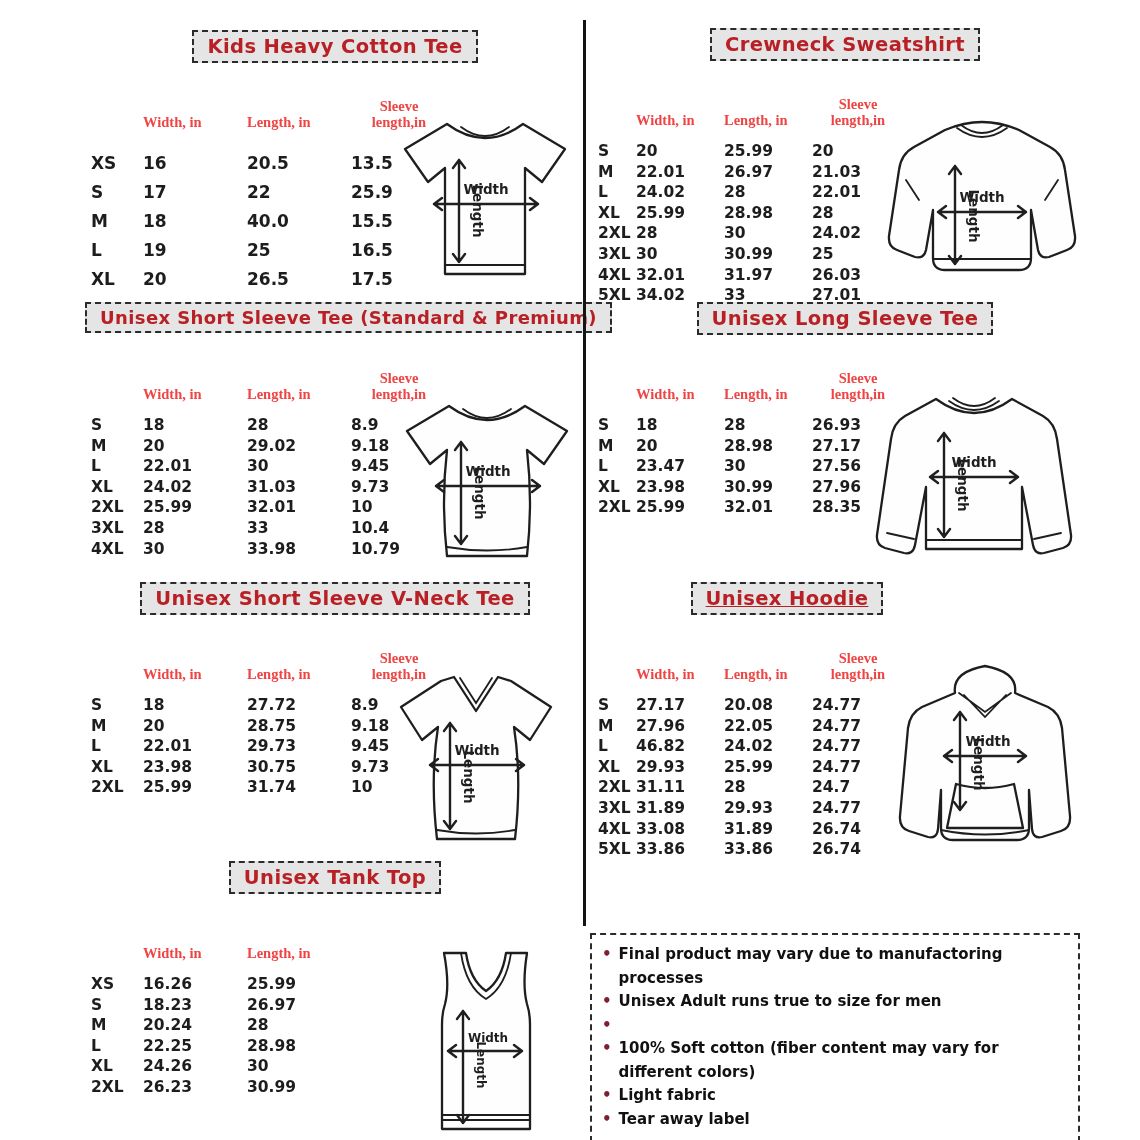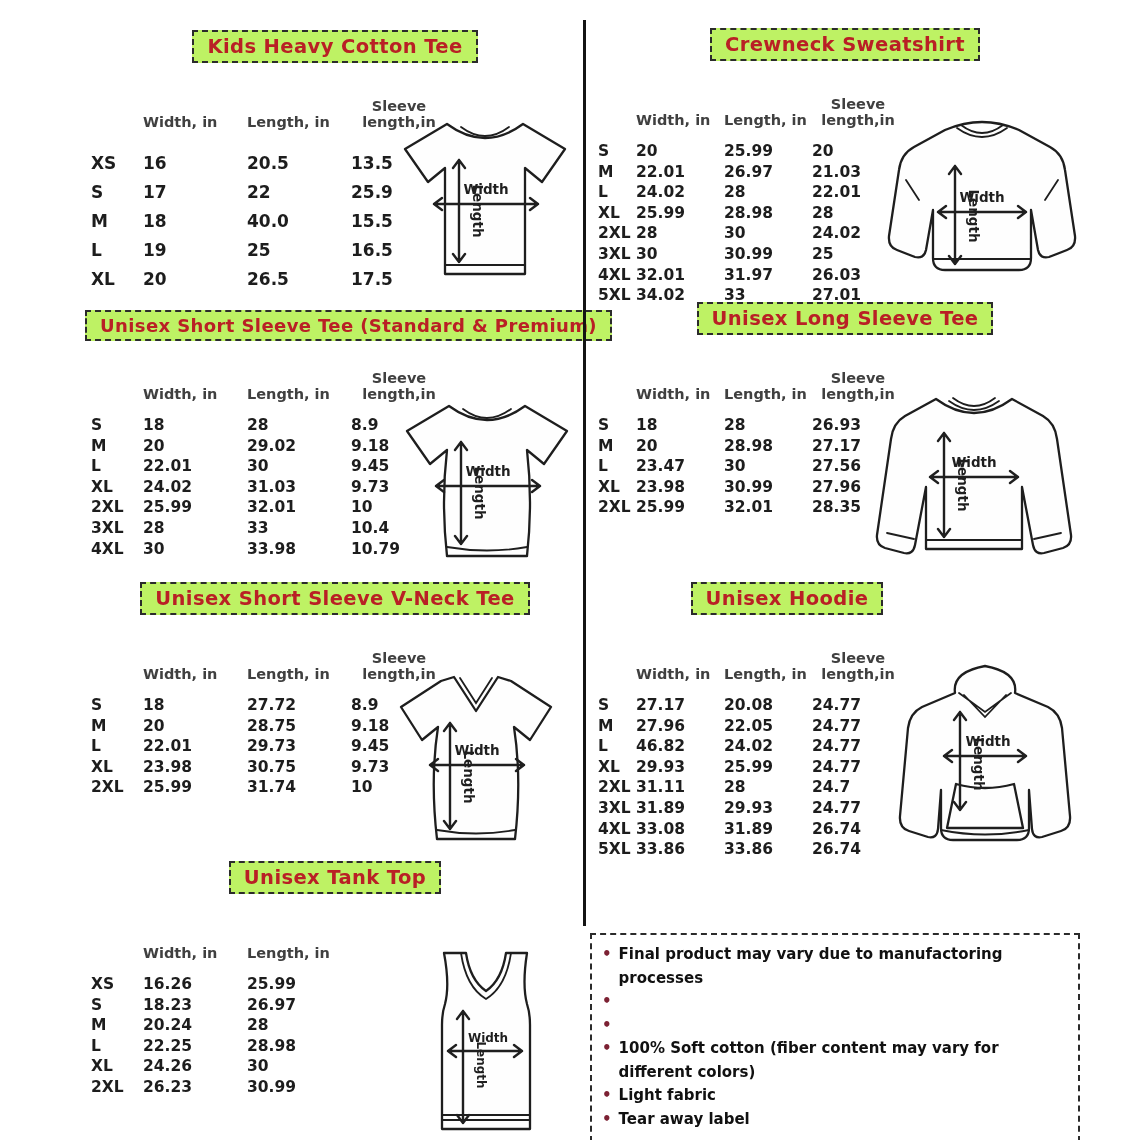--- a/index.html
+++ b/index.html
@@ -9,7 +9,7 @@
   .panel{position:absolute;}
   .title-wrap{text-align:center;height:40px;}
   .title-box{display:inline-block;border:2px dashed #2b2b2b;padding:3px 13px;
-             color:#b92025;font-size:19.5px;letter-spacing:.4px;white-space:nowrap;background:#bef264;}
+             color:#b92025;font-size:19.5px;letter-spacing:.4px;white-space:nowrap;background:#e5e5e5;}
   .panel-std .title-box{font-size:18px;margin-top:8px;}
   .panel-hoodie .title-box{transform:translateX(-58px);}
 

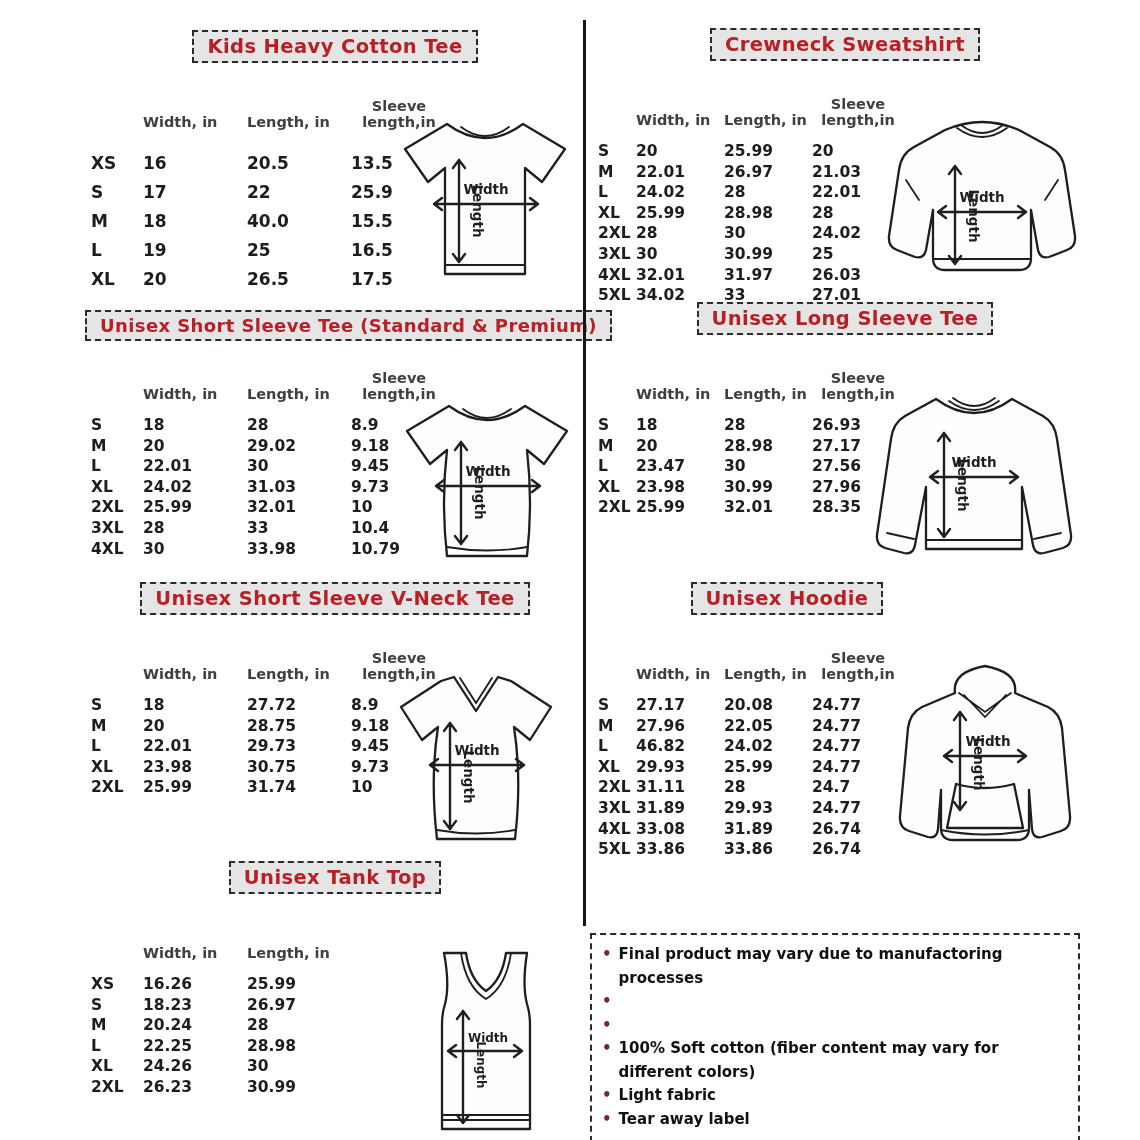--- a/index.html
+++ b/index.html
@@ -18,7 +18,7 @@
   .panel-right .trow{grid-template-columns:38px 88px 88px 92px;}
   .cols-3 .trow{grid-template-columns:52px 104px 110px;}
   .thead{height:48px;align-items:end;}
-  .th{color:#404040;font-size:14.5px;line-height:16px;white-space:pre-line;padding-bottom:2px;}
+  .th{color:#ef4444;font-size:14.5px;line-height:16px;white-space:pre-line;padding-bottom:2px;font-family:Liberation Serif, serif;}
   .th-sleeve{text-align:center;}
   .tbody{margin-top:11px;}
   .roomy .tbody{margin-top:17px;}

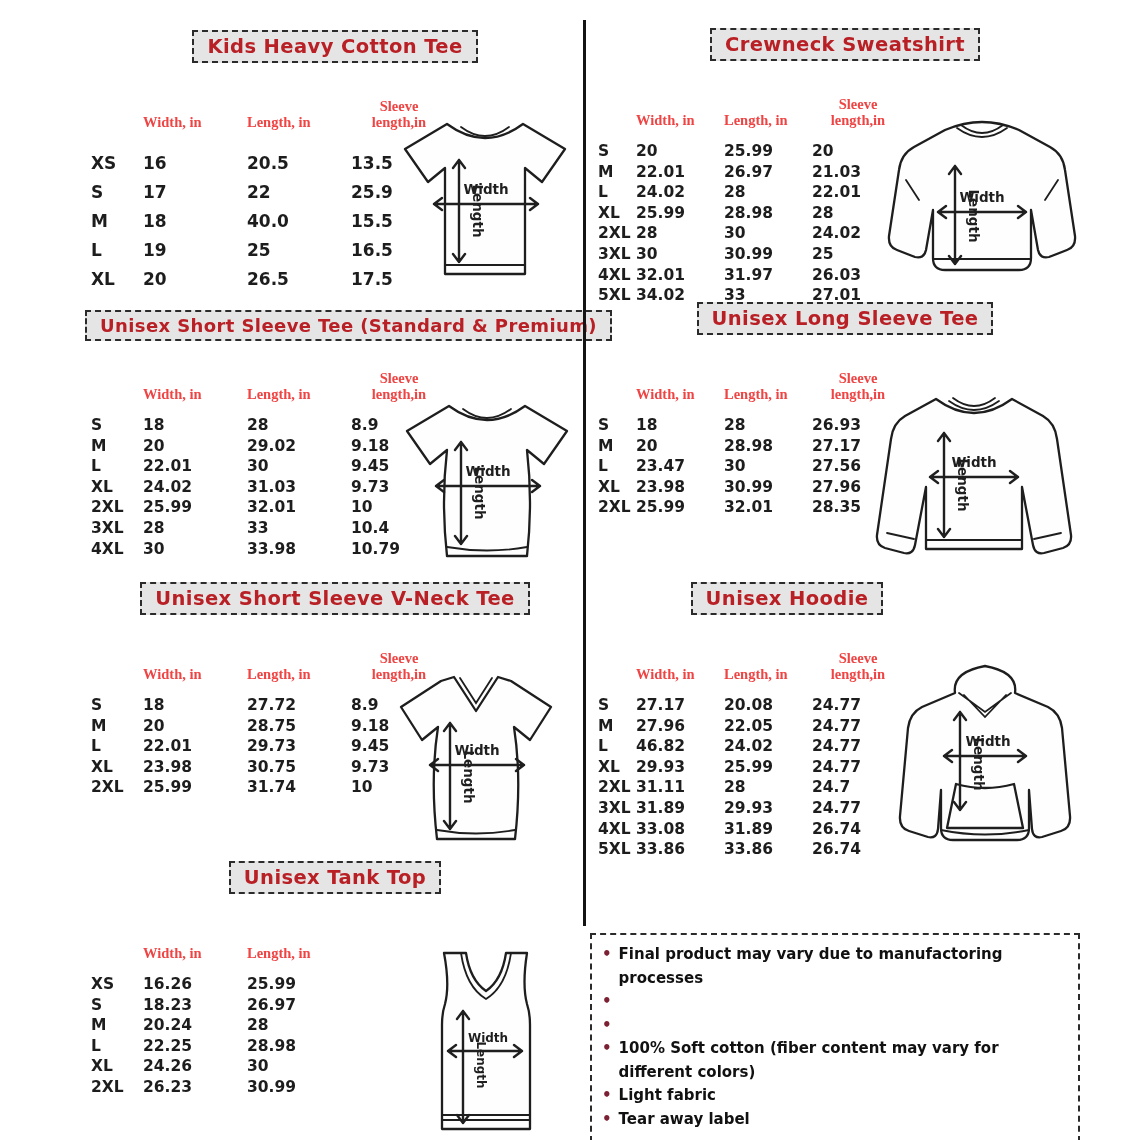--- a/index.html
+++ b/index.html
@@ -10,7 +10,7 @@
   .title-wrap{text-align:center;height:40px;}
   .title-box{display:inline-block;border:2px dashed #2b2b2b;padding:3px 13px;
              color:#b92025;font-size:19.5px;letter-spacing:.4px;white-space:nowrap;background:#e5e5e5;}
-  .panel-std .title-box{font-size:18px;margin-top:8px;}
+  .panel-std .title-box{font-size:18px;}
   .panel-hoodie .title-box{transform:translateX(-58px);}
 
   .size-table{position:relative;margin:14px 0 0 6px;}

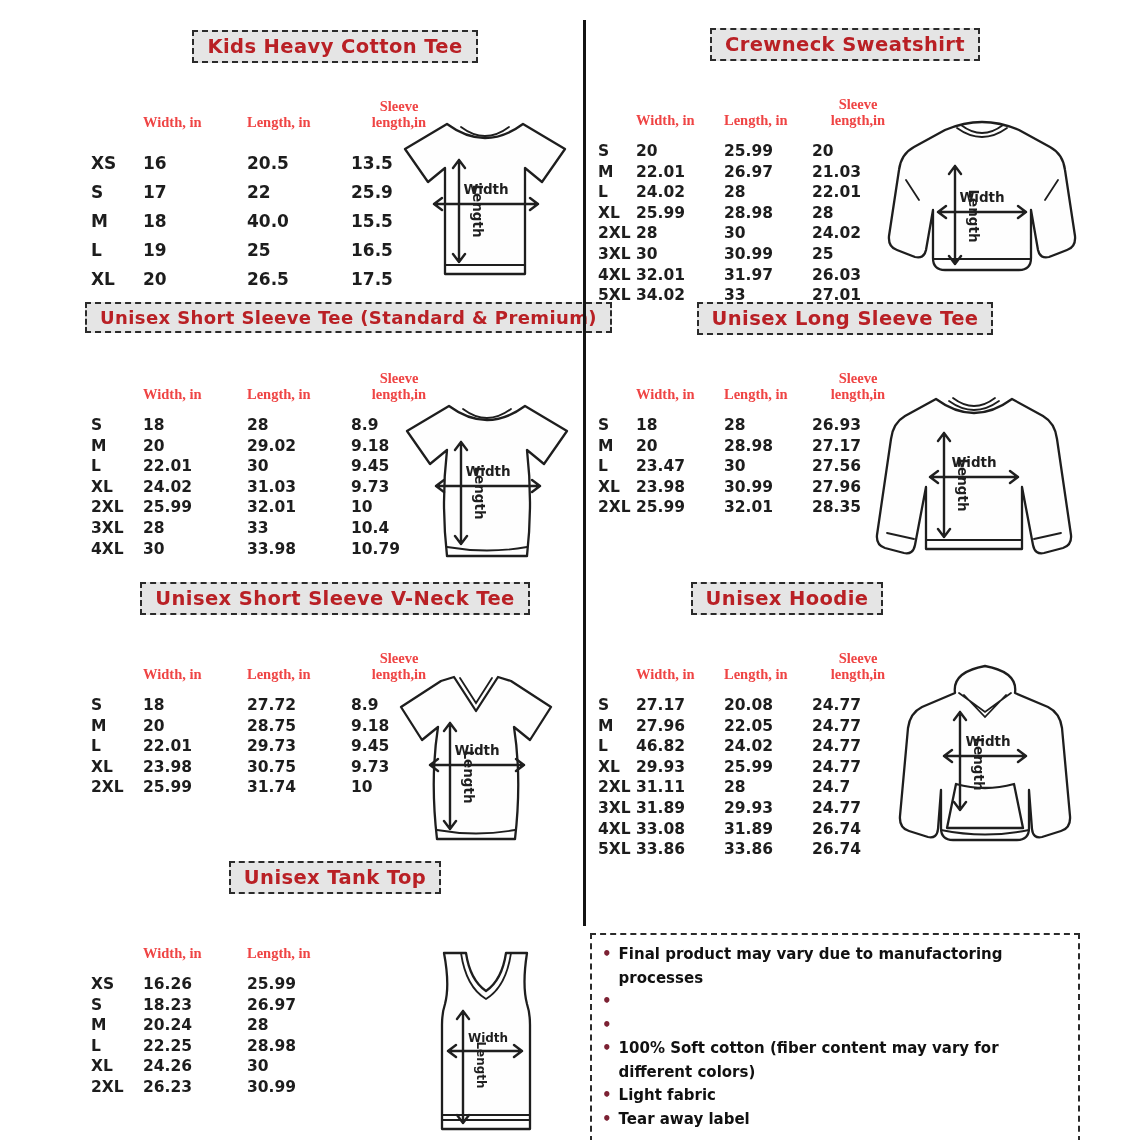--- a/index.html
+++ b/index.html
@@ -11,7 +11,7 @@
   .title-box{display:inline-block;border:2px dashed #2b2b2b;padding:3px 13px;
              color:#b92025;font-size:19.5px;letter-spacing:.4px;white-space:nowrap;background:#e5e5e5;}
   .panel-std .title-box{font-size:18px;}
-  .panel-hoodie .title-box{transform:translateX(-58px);}
+  .panel-hoodie .title-box{transform:translateX(-58px);text-decoration:underline;}
 
   .size-table{position:relative;margin:14px 0 0 6px;}
   .trow{display:grid;grid-template-columns:52px 104px 104px 96px;}

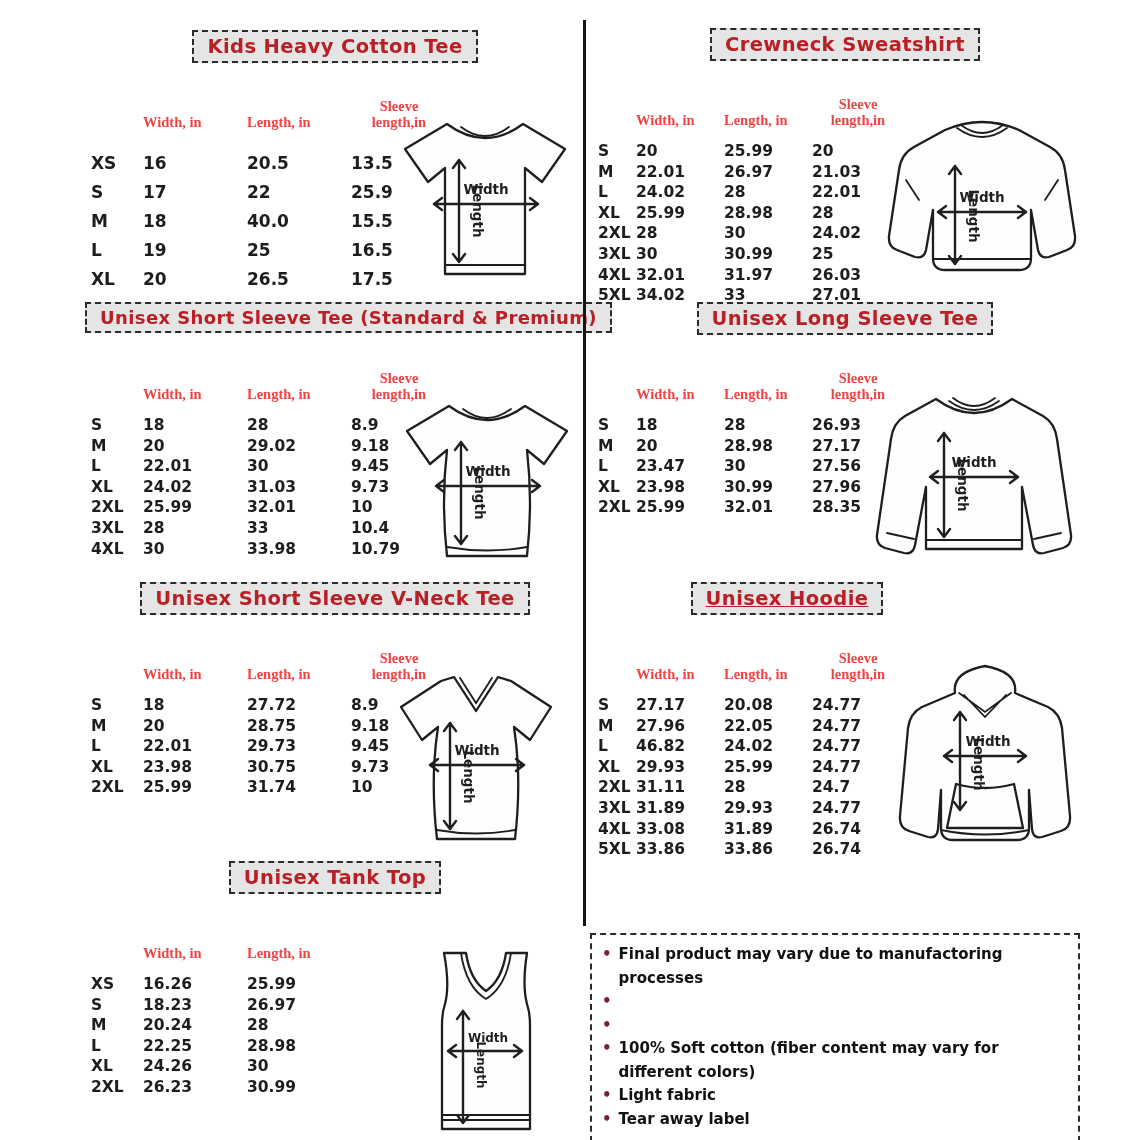--- a/index.html
+++ b/index.html
@@ -522,6 +522,7 @@
       </div>
     <div class="note">
         <span class="bullet">•</span>
+        <span>Unisex Adult runs true to size for men</span>
       </div>
     <div class="note">
         <span class="bullet">•</span>

